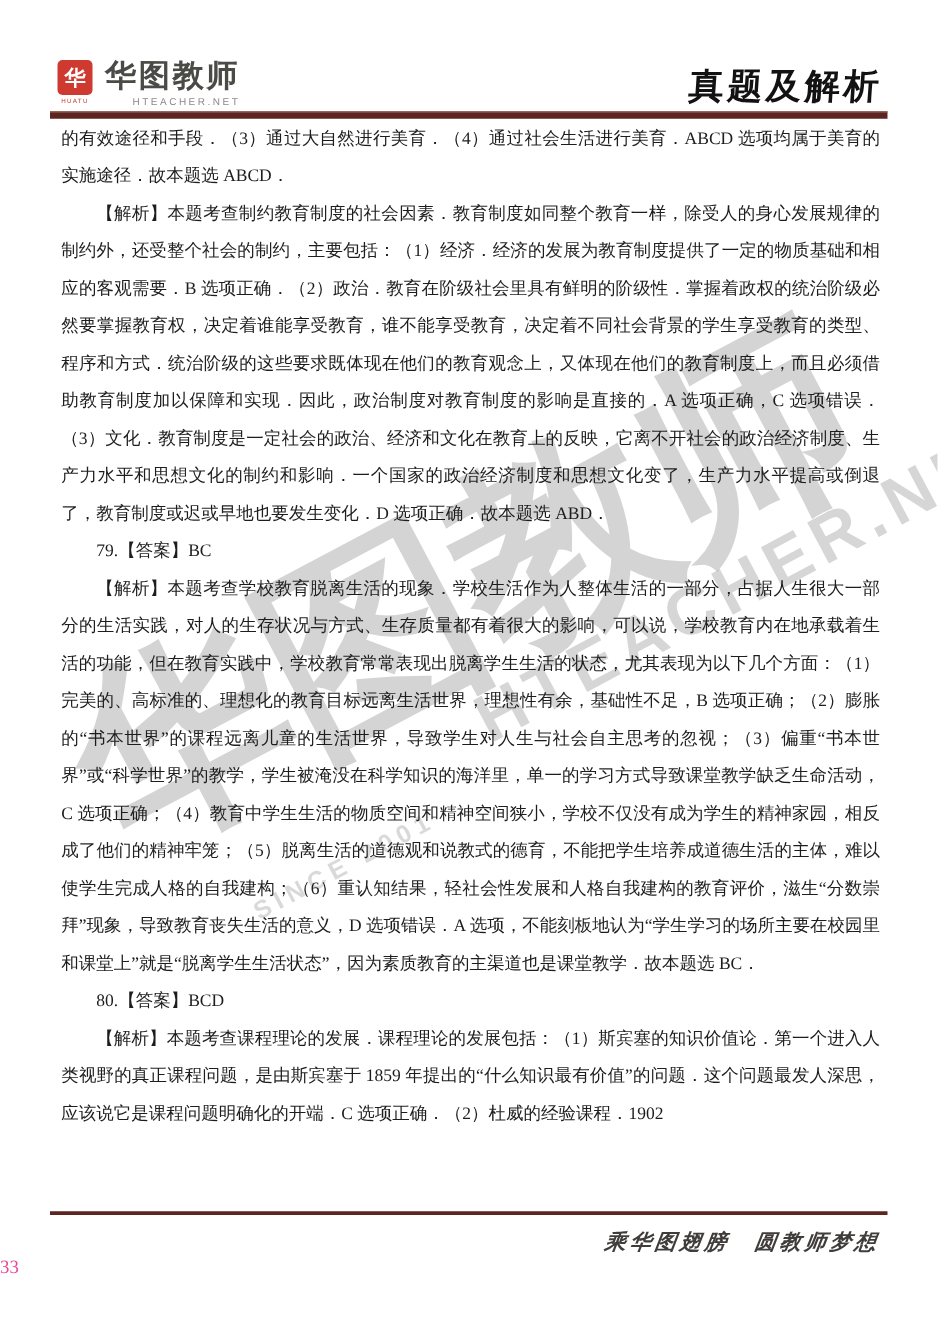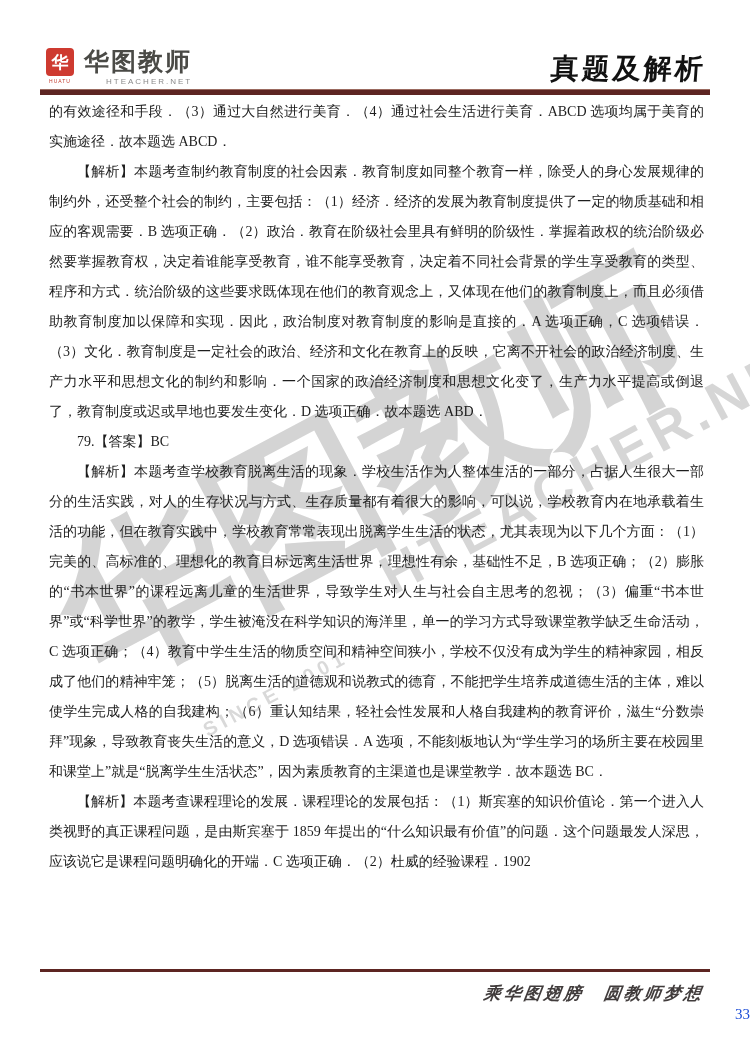--- a/index.html
+++ b/index.html
@@ -121,6 +121,7 @@
     <p class="para indent">【解析】本题考查制约教育制度的社会因素．教育制度如同整个教育一样，除受人的身心发展规律的制约外，还受整个社会的制约，主要包括：（1）经济．经济的发展为教育制度提供了一定的物质基础和相应的客观需要．B 选项正确．（2）政治．教育在阶级社会里具有鲜明的阶级性．掌握着政权的统治阶级必然要掌握教育权，决定着谁能享受教育，谁不能享受教育，决定着不同社会背景的学生享受教育的类型、程序和方式．统治阶级的这些要求既体现在他们的教育观念上，又体现在他们的教育制度上，而且必须借助教育制度加以保障和实现．因此，政治制度对教育制度的影响是直接的．A 选项正确，C 选项错误．（3）文化．教育制度是一定社会的政治、经济和文化在教育上的反映，它离不开社会的政治经济制度、生产力水平和思想文化的制约和影响．一个国家的政治经济制度和思想文化变了，生产力水平提高或倒退了，教育制度或迟或早地也要发生变化．D 选项正确．故本题选 ABD．</p>
     <p class="para indent">79.【答案】BC</p>
     <p class="para indent">【解析】本题考查学校教育脱离生活的现象．学校生活作为人整体生活的一部分，占据人生很大一部分的生活实践，对人的生存状况与方式、生存质量都有着很大的影响，可以说，学校教育内在地承载着生活的功能，但在教育实践中，学校教育常常表现出脱离学生生活的状态，尤其表现为以下几个方面：（1）完美的、高标准的、理想化的教育目标远离生活世界，理想性有余，基础性不足，B 选项正确；（2）膨胀的“书本世界”的课程远离儿童的生活世界，导致学生对人生与社会自主思考的忽视；（3）偏重“书本世界”或“科学世界”的教学，学生被淹没在科学知识的海洋里，单一的学习方式导致课堂教学缺乏生命活动，C 选项正确；（4）教育中学生生活的物质空间和精神空间狭小，学校不仅没有成为学生的精神家园，相反成了他们的精神牢笼；（5）脱离生活的道德观和说教式的德育，不能把学生培养成道德生活的主体，难以使学生完成人格的自我建构；（6）重认知结果，轻社会性发展和人格自我建构的教育评价，滋生“分数崇拜”现象，导致教育丧失生活的意义，D 选项错误．A 选项，不能刻板地认为“学生学习的场所主要在校园里和课堂上”就是“脱离学生生活状态”，因为素质教育的主渠道也是课堂教学．故本题选 BC．</p>
+    <p class="para indent">80.【答案】BCD</p>
     <p class="para indent">【解析】本题考查课程理论的发展．课程理论的发展包括：（1）斯宾塞的知识价值论．第一个进入人类视野的真正课程问题，是由斯宾塞于 1859 年提出的“什么知识最有价值”的问题．这个问题最发人深思，应该说它是课程问题明确化的开端．C 选项正确．（2）杜威的经验课程．1902</p>
   </div>
 

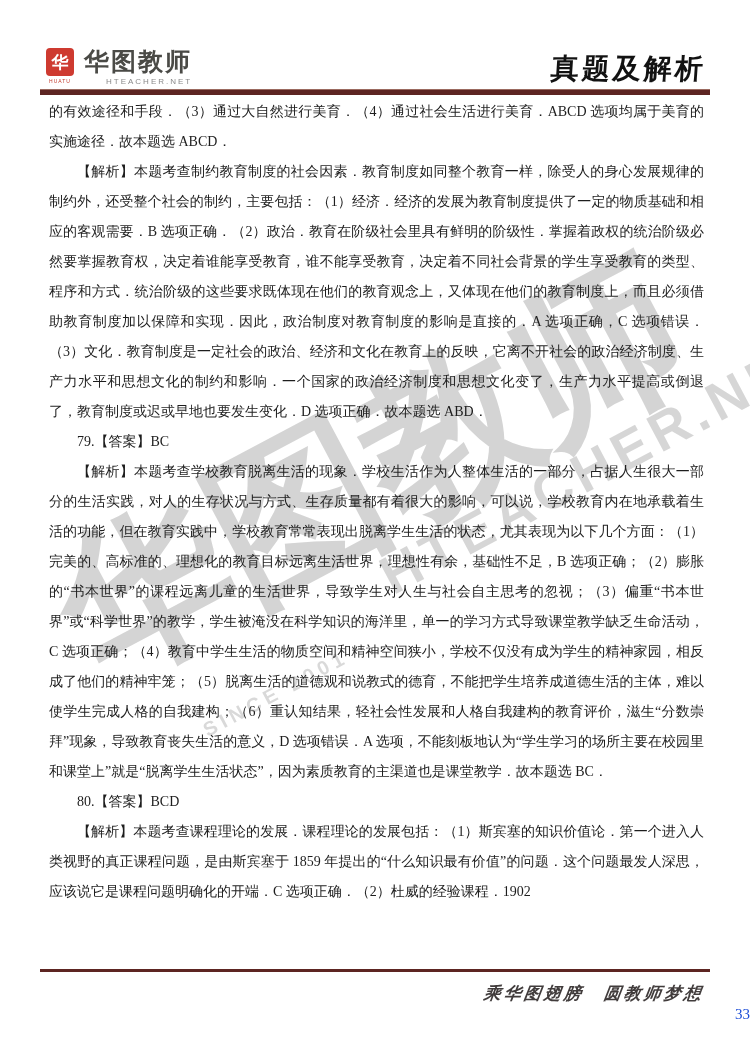--- a/index.html
+++ b/index.html
@@ -87,7 +87,7 @@
   }
   .page-number {
     position:absolute; left:0; top:1006px; width:100%; z-index:3;
-    text-align:right; font-size:15px; color:#1d4ed8;
+    text-align:left; font-size:15px; color:#ec4899;
   }
 </style>
 </head>

